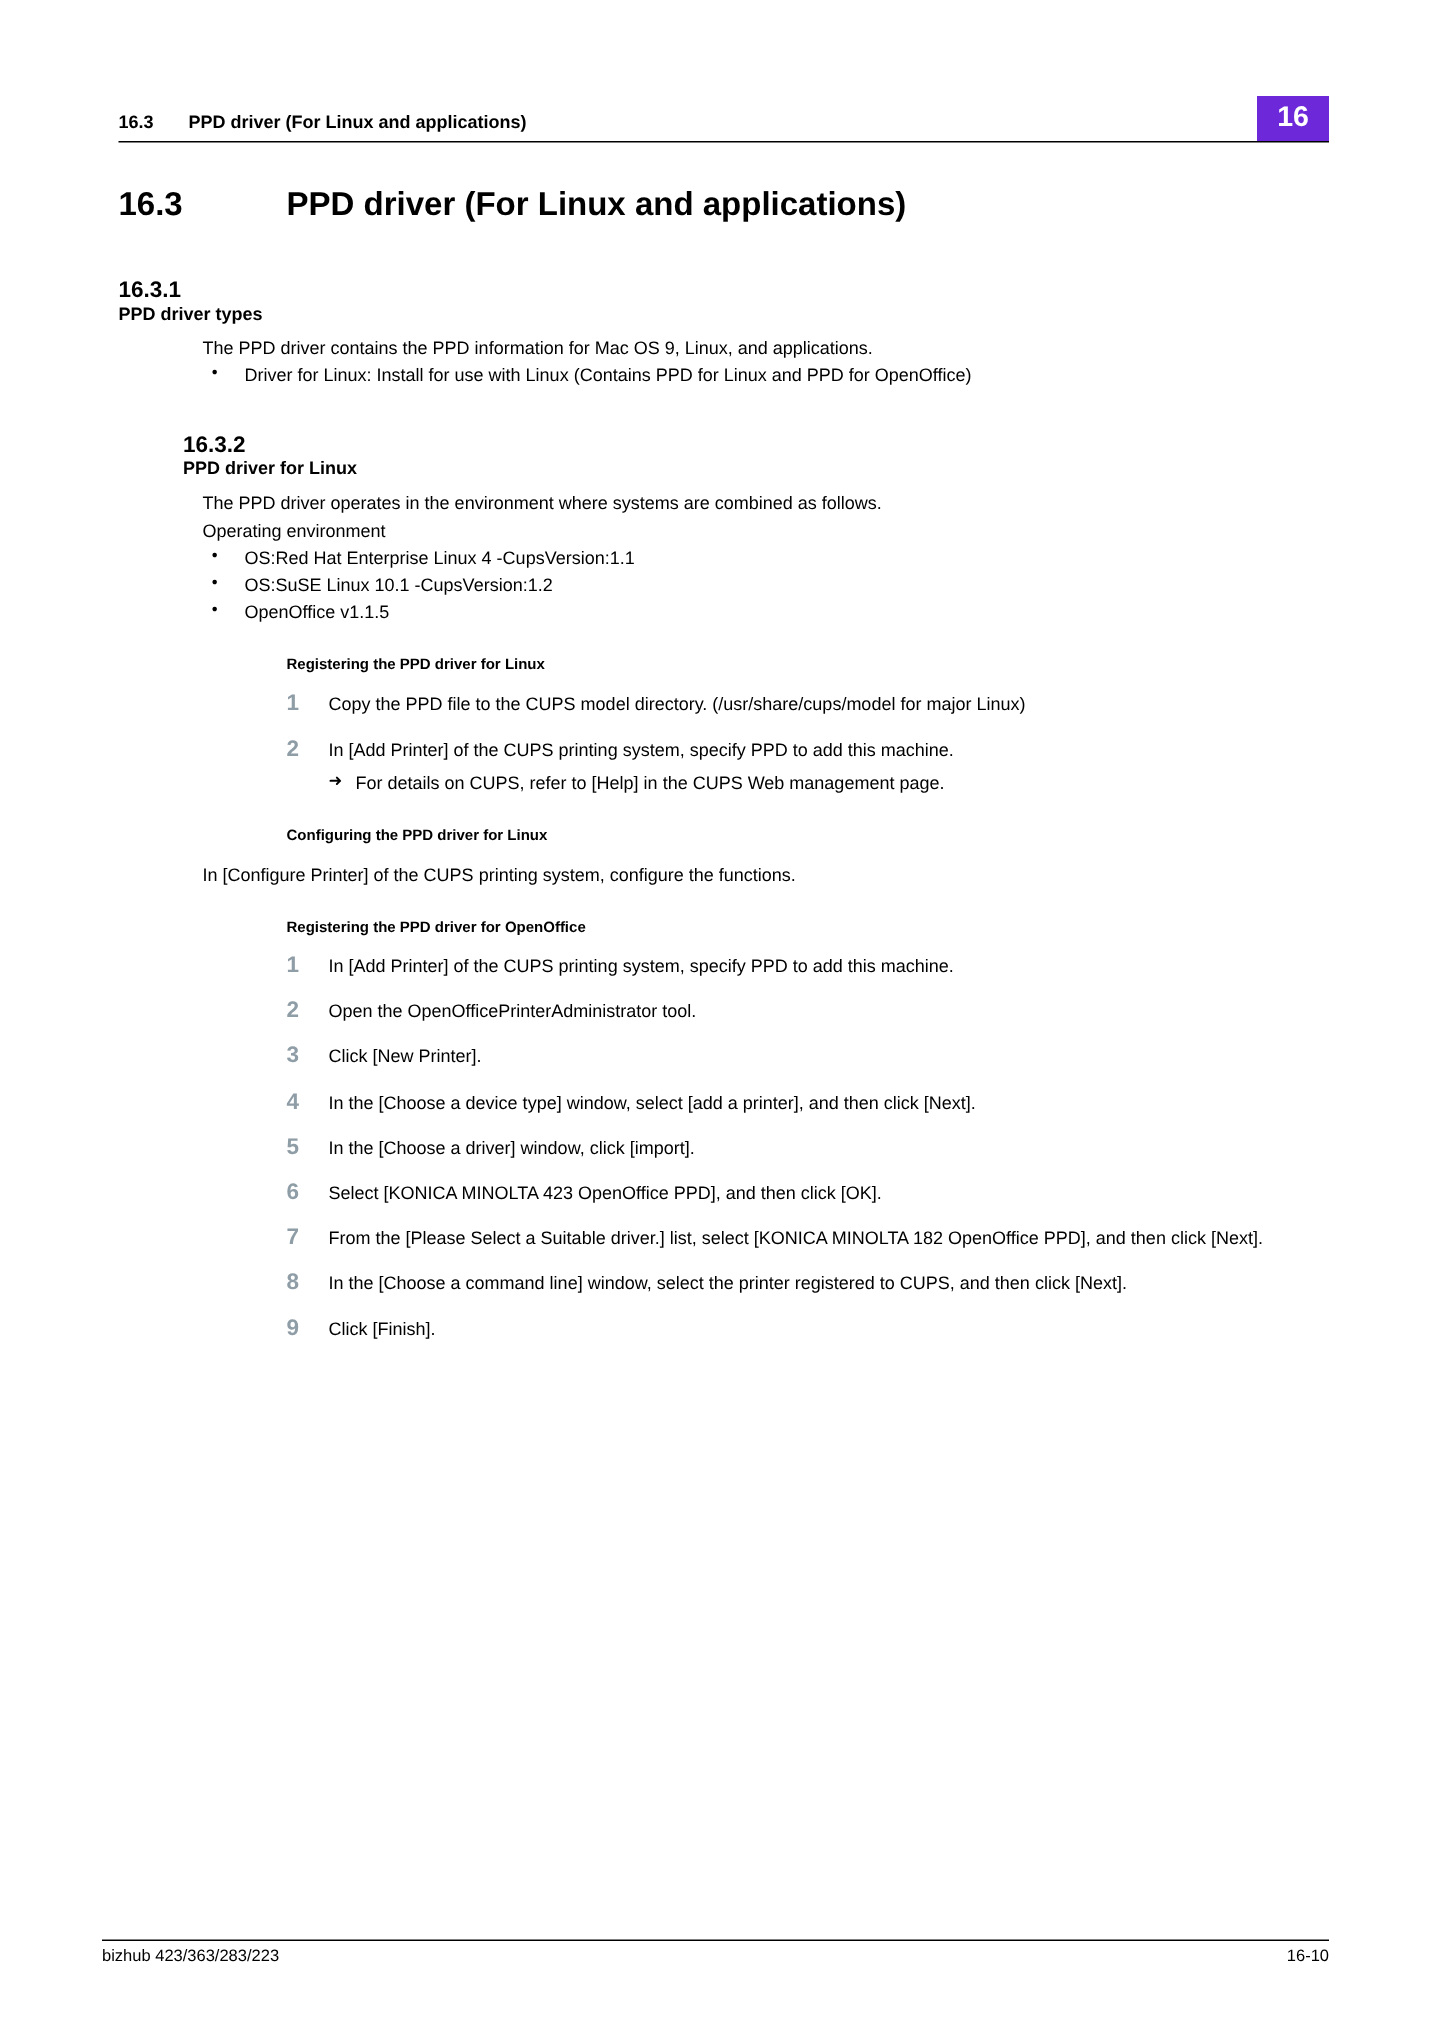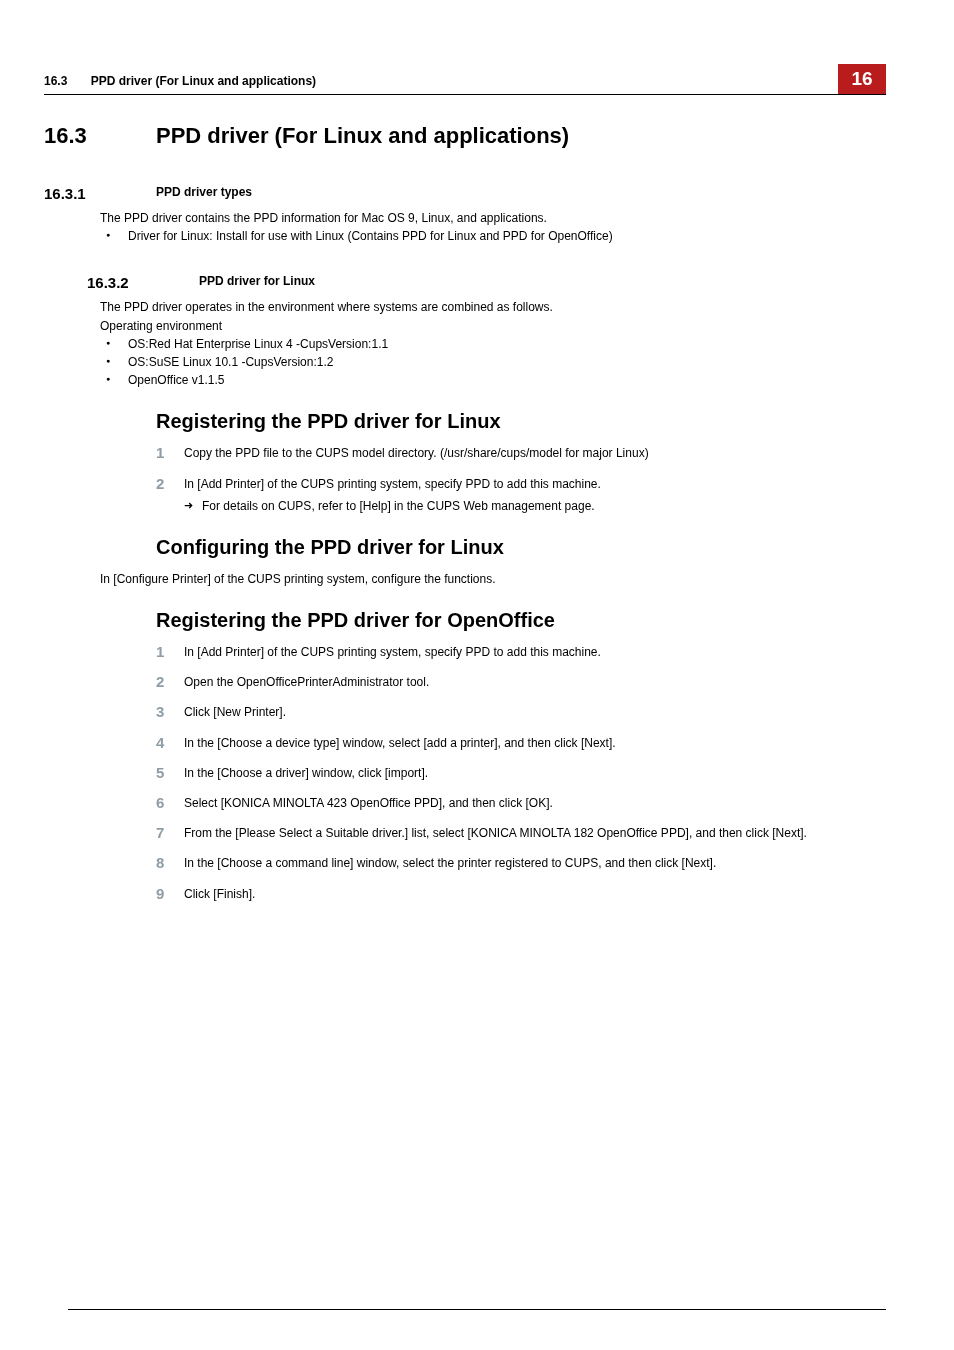--- a/index.html
+++ b/index.html
@@ -6,7 +6,7 @@
   html, body { width: 954px; height: 1350px; background: #fff; }
   body { font-family: Arial, Helvetica, sans-serif; color: #000; position: relative; }
 
-  .page { padding: 58px 68px 0 44px; }
+  .page { padding: 58px 68px 0 79px; }
 
   
   .header { display: flex; align-items: flex-end; justify-content: space-between; height: 36px; }

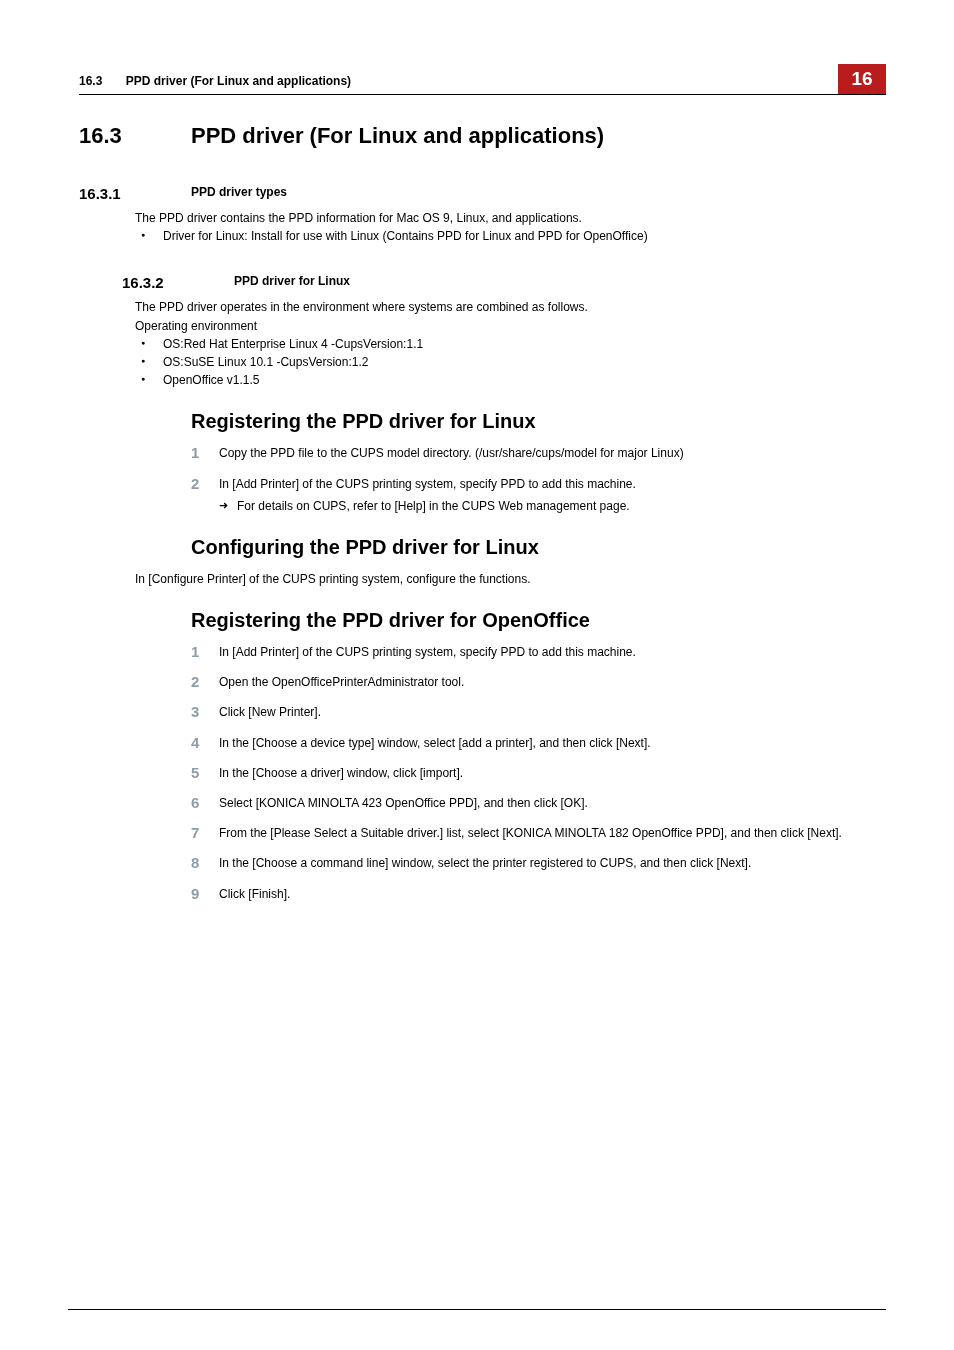--- a/index.html
+++ b/index.html
@@ -12,7 +12,7 @@
   .header { display: flex; align-items: flex-end; justify-content: space-between; height: 36px; }
   .header-left { font-size: 12px; font-weight: bold; padding-bottom: 6px; }
   .header-left .hnum { display: inline-block; margin-right: 20px; }
-  .header-right { width: 48px; height: 30px; background: #b91c1c; color: #fff; font-size: 19px; font-weight: bold; display: flex; align-items: center; justify-content: center; }
+  .header-right { width: 48px; height: 30px; background: #6d28d9; color: #fff; font-size: 19px; font-weight: bold; display: flex; align-items: center; justify-content: center; }
   .hr { border: none; border-top: 1.5px solid #000; margin-top: 0; }
 
   .content { padding-left: 0; }

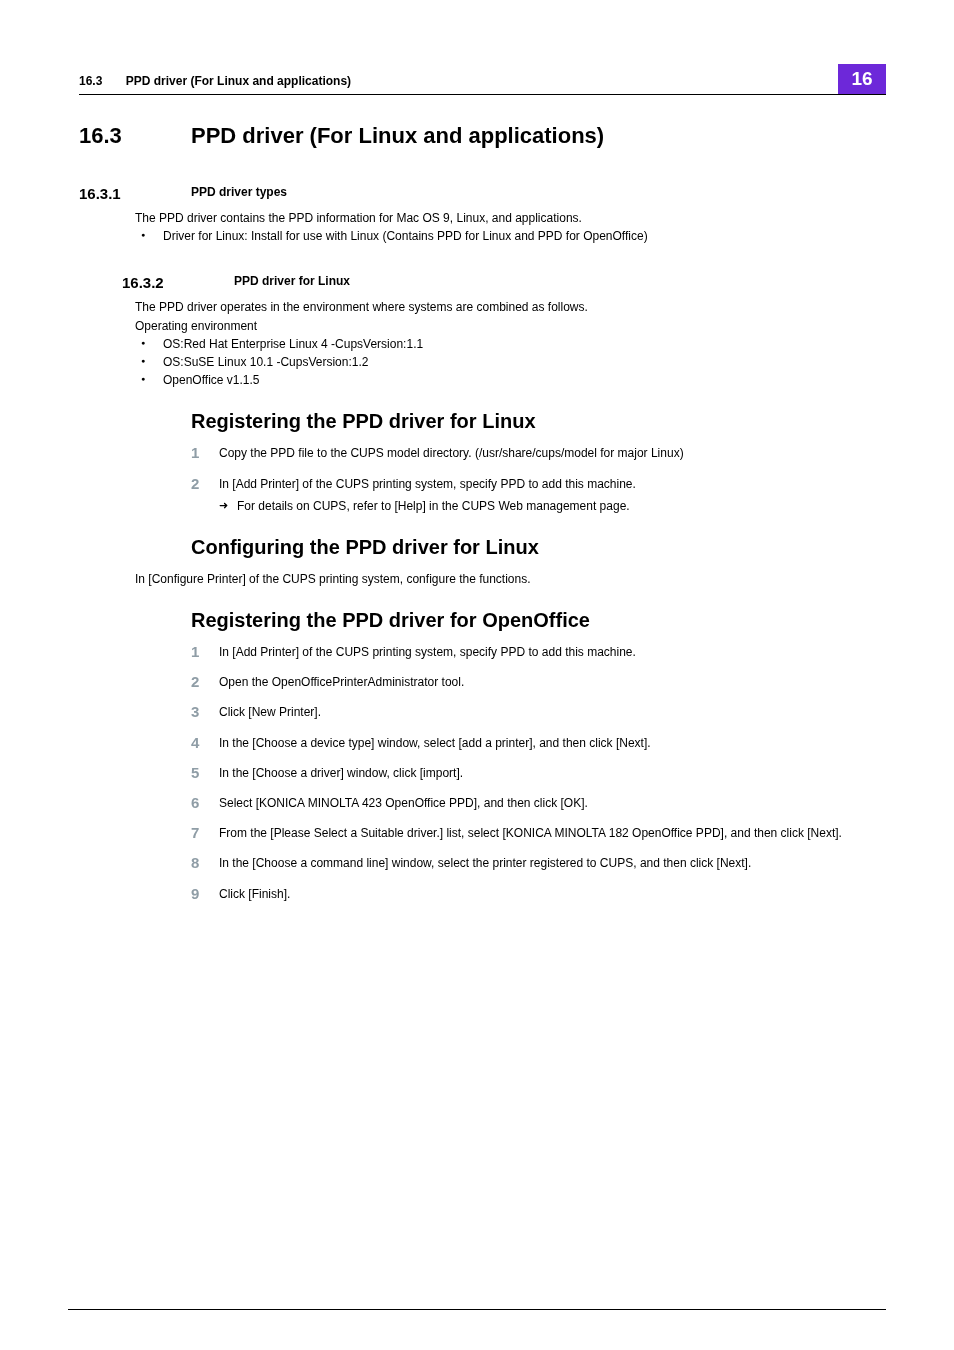--- a/index.html
+++ b/index.html
@@ -21,7 +21,7 @@
   .h1num { width: 112px; font-size: 22px; font-weight: bold; }
   .h1txt { font-size: 22px; font-weight: bold; }
 
-  .h2row { display: flex; margin-top: 0; margin-bottom: 8px; }
+  .h2row { display: flex; margin-top: 0; margin-bottom: 8px; flex-direction: column; }
   .h2num { width: 112px; font-size: 15px; font-weight: bold; }
   .h2txt { font-size: 12px; font-weight: bold; }
 

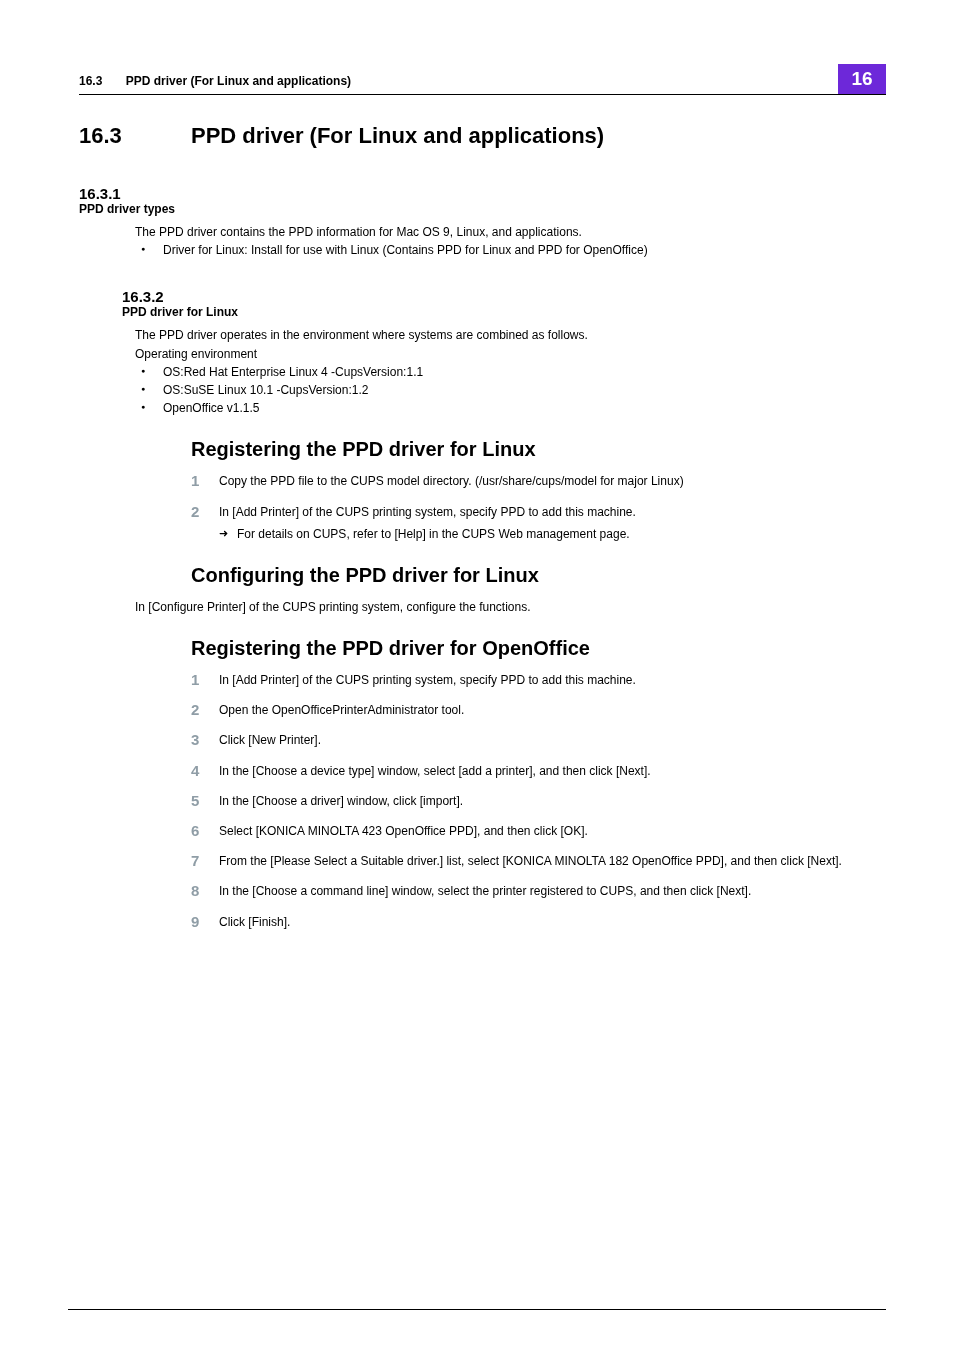--- a/index.html
+++ b/index.html
@@ -32,7 +32,7 @@
   ul.bullets > li { font-size: 12px; line-height: 1.35; padding-left: 28px; position: relative; margin-bottom: 2px; }
   ul.bullets > li::before { content: "\25CF"; position: absolute; left: 6px; top: 2px; font-size: 7px; }
 
-  .h3 { font-size: 20px; font-weight: bold; margin-left: 112px; margin-top: 22px; margin-bottom: 12px; }
+  .h3 { font-size: 10px; font-weight: bold; margin-left: 112px; margin-top: 22px; margin-bottom: 12px; }
 
   ol.steps { list-style: none; margin-left: 112px; padding: 0; counter-reset: step; }
   ol.steps > li { position: relative; padding-left: 28px; font-size: 12px; line-height: 1.35; margin-bottom: 14px; counter-increment: step; }

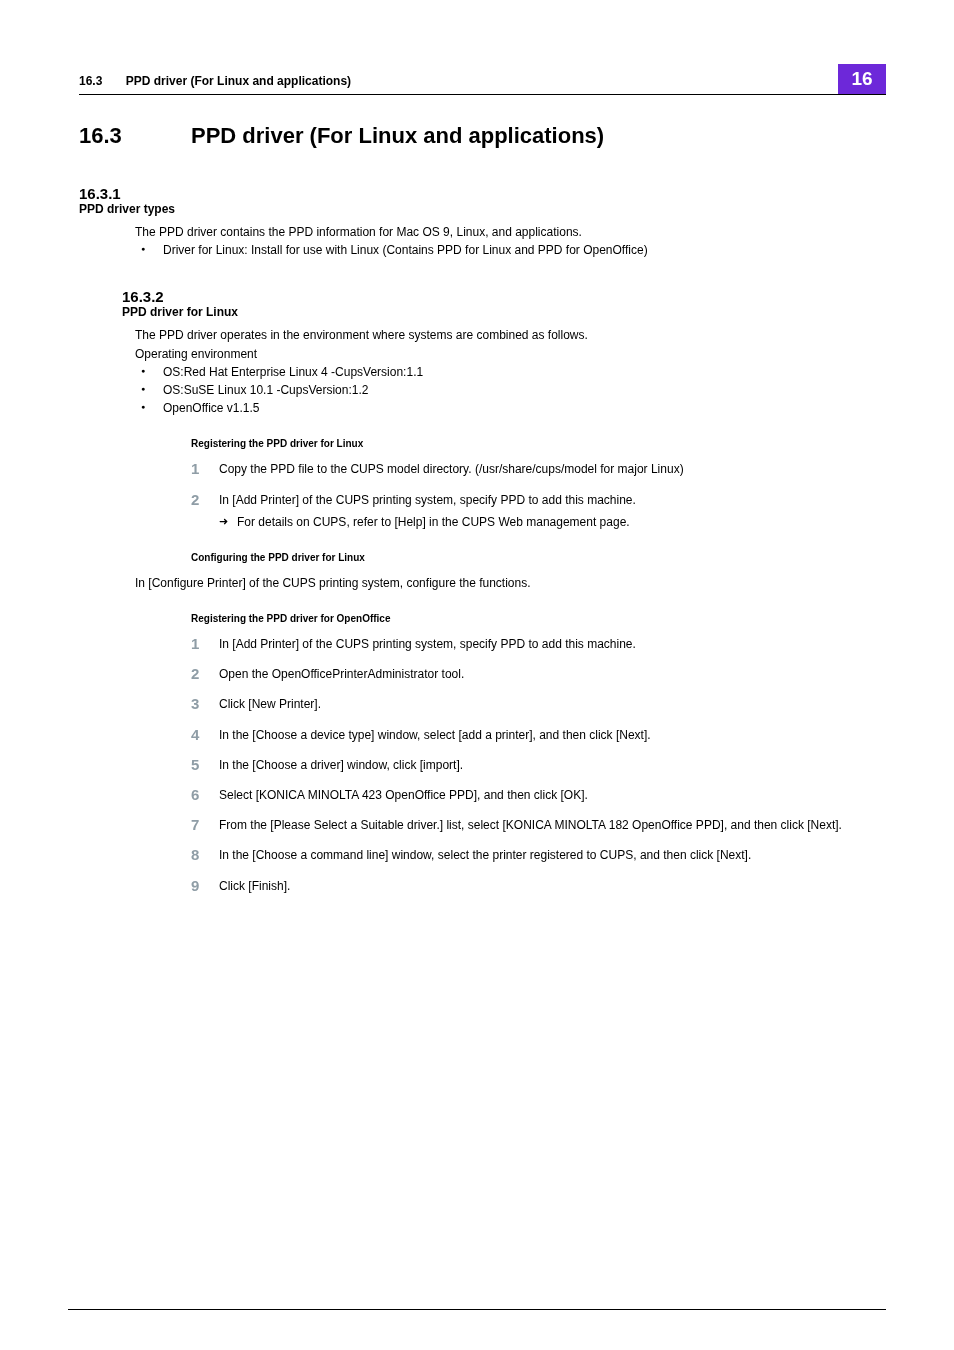--- a/index.html
+++ b/index.html
@@ -124,6 +124,10 @@
 
 <div class="footer">
   <hr class="footer-hr">
+  <div class="footer-row">
+    <span>bizhub 423/363/283/223</span>
+    <span>16-10</span>
+  </div>
 </div>
 
 </body></html>

